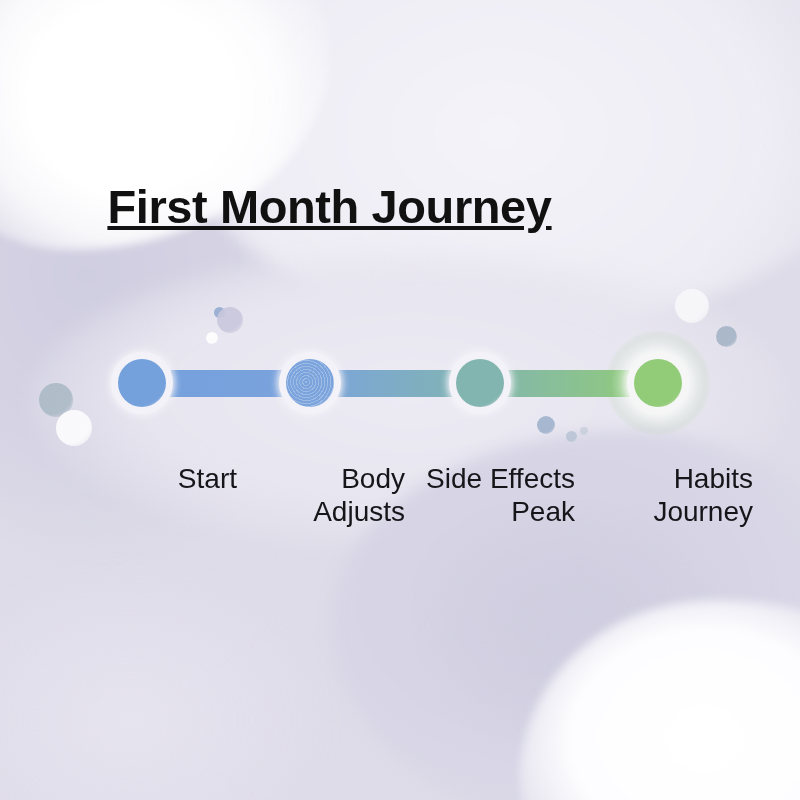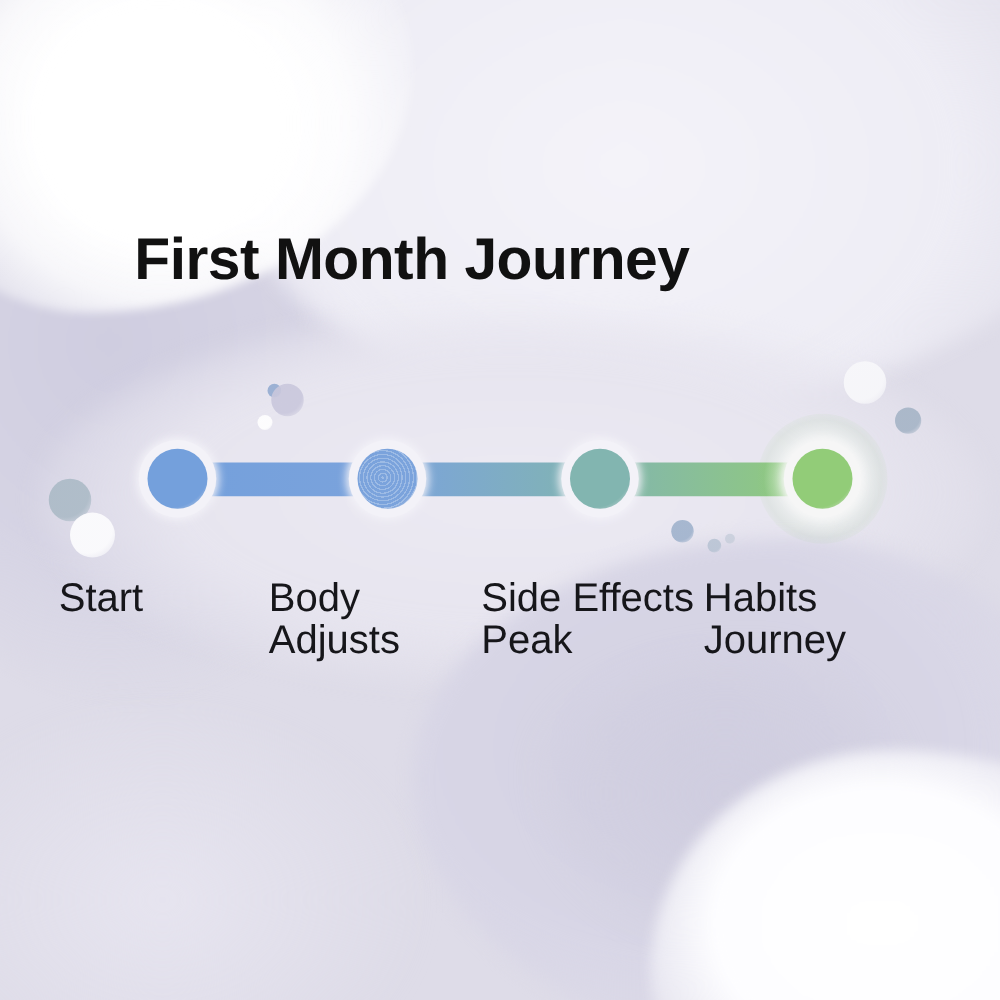--- a/index.html
+++ b/index.html
@@ -143,6 +143,7 @@
     color: #111111;
     line-height: 58px;
     white-space: nowrap;
+    text-decoration: underline;
   }
 
   

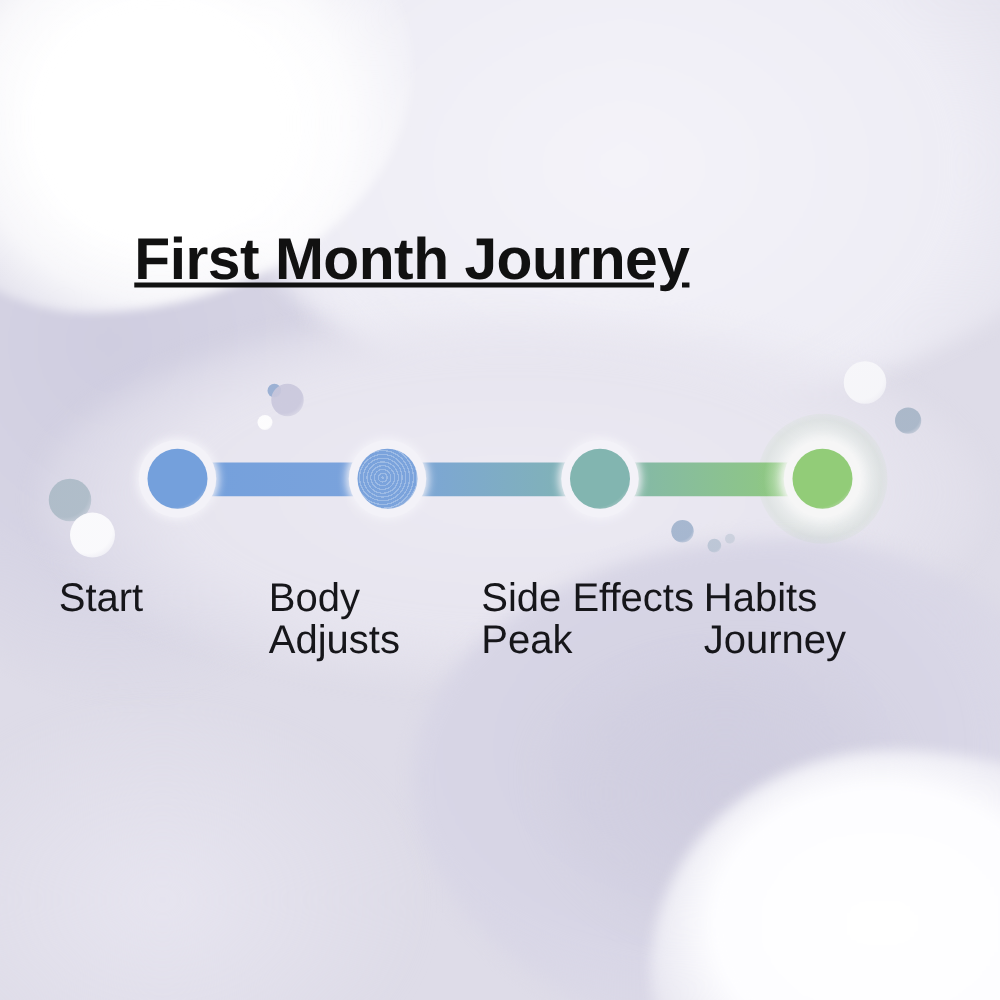--- a/index.html
+++ b/index.html
@@ -214,8 +214,8 @@
     position: absolute;
     top: 0;
     width: 190px;
-    text-align: left;
-    font-size: 32px;
+    text-align: right;
+    font-size: 28px;
     line-height: 33px;
     color: #16161a;
   }

